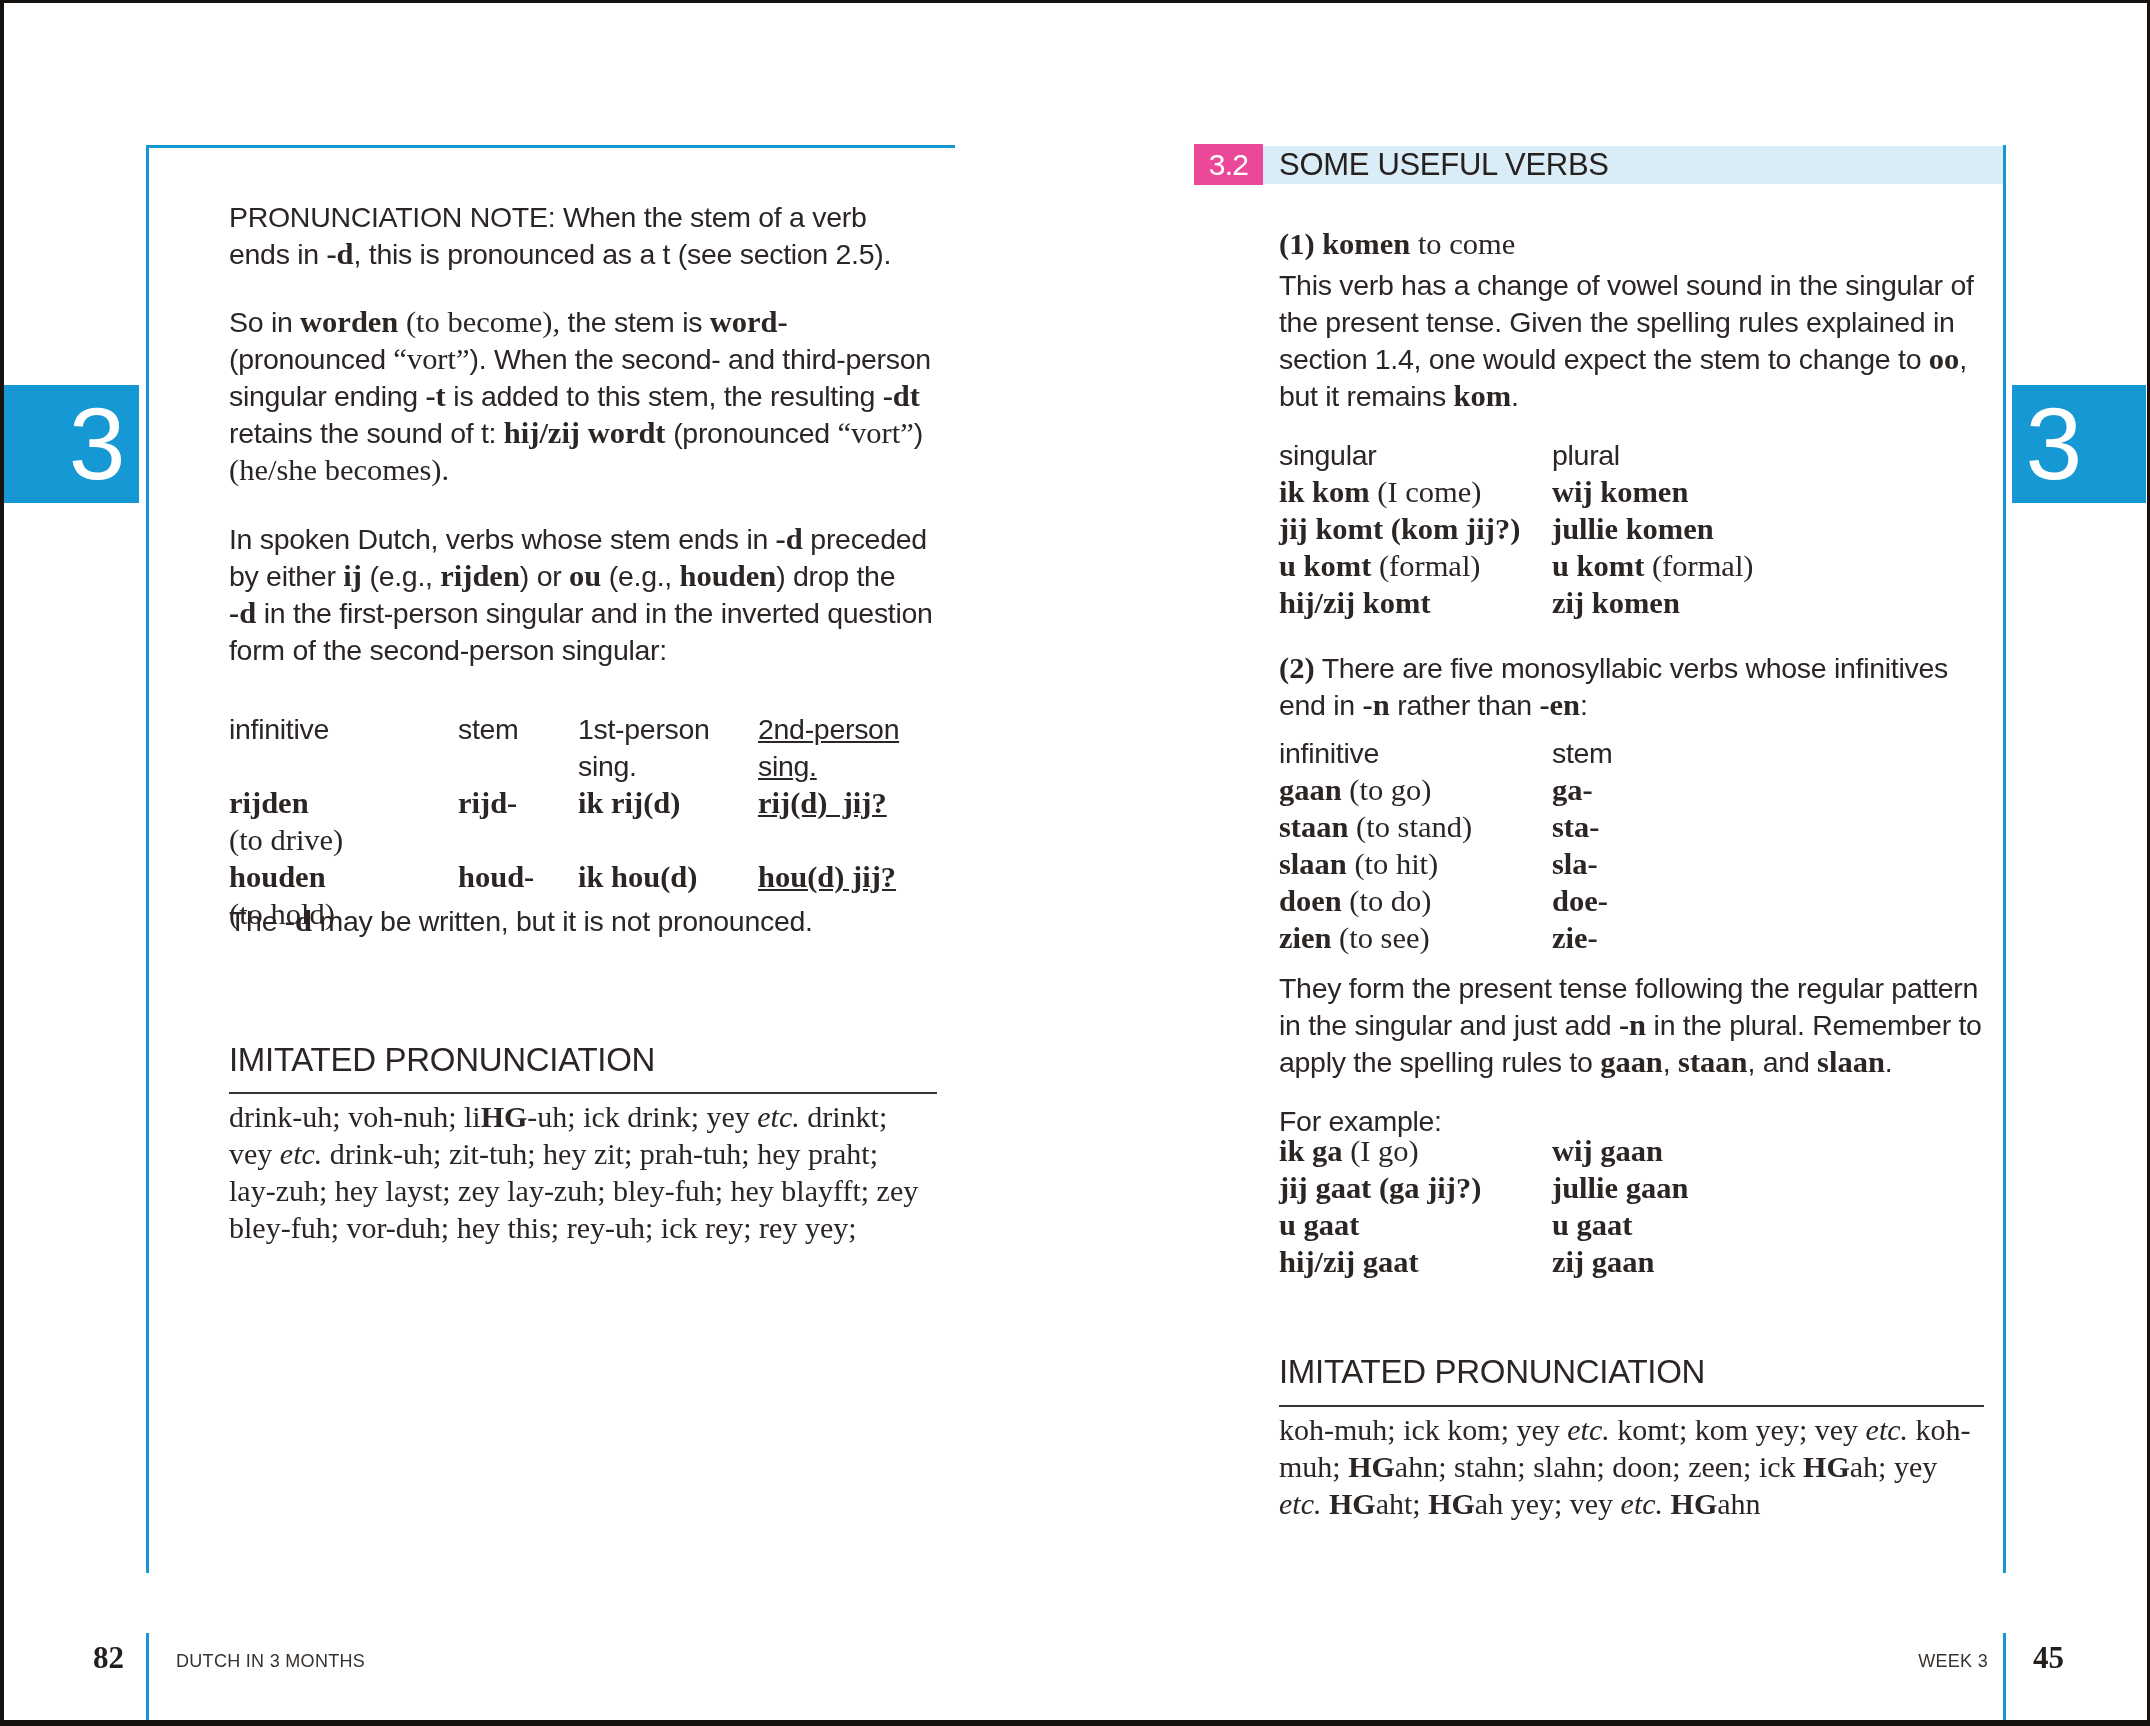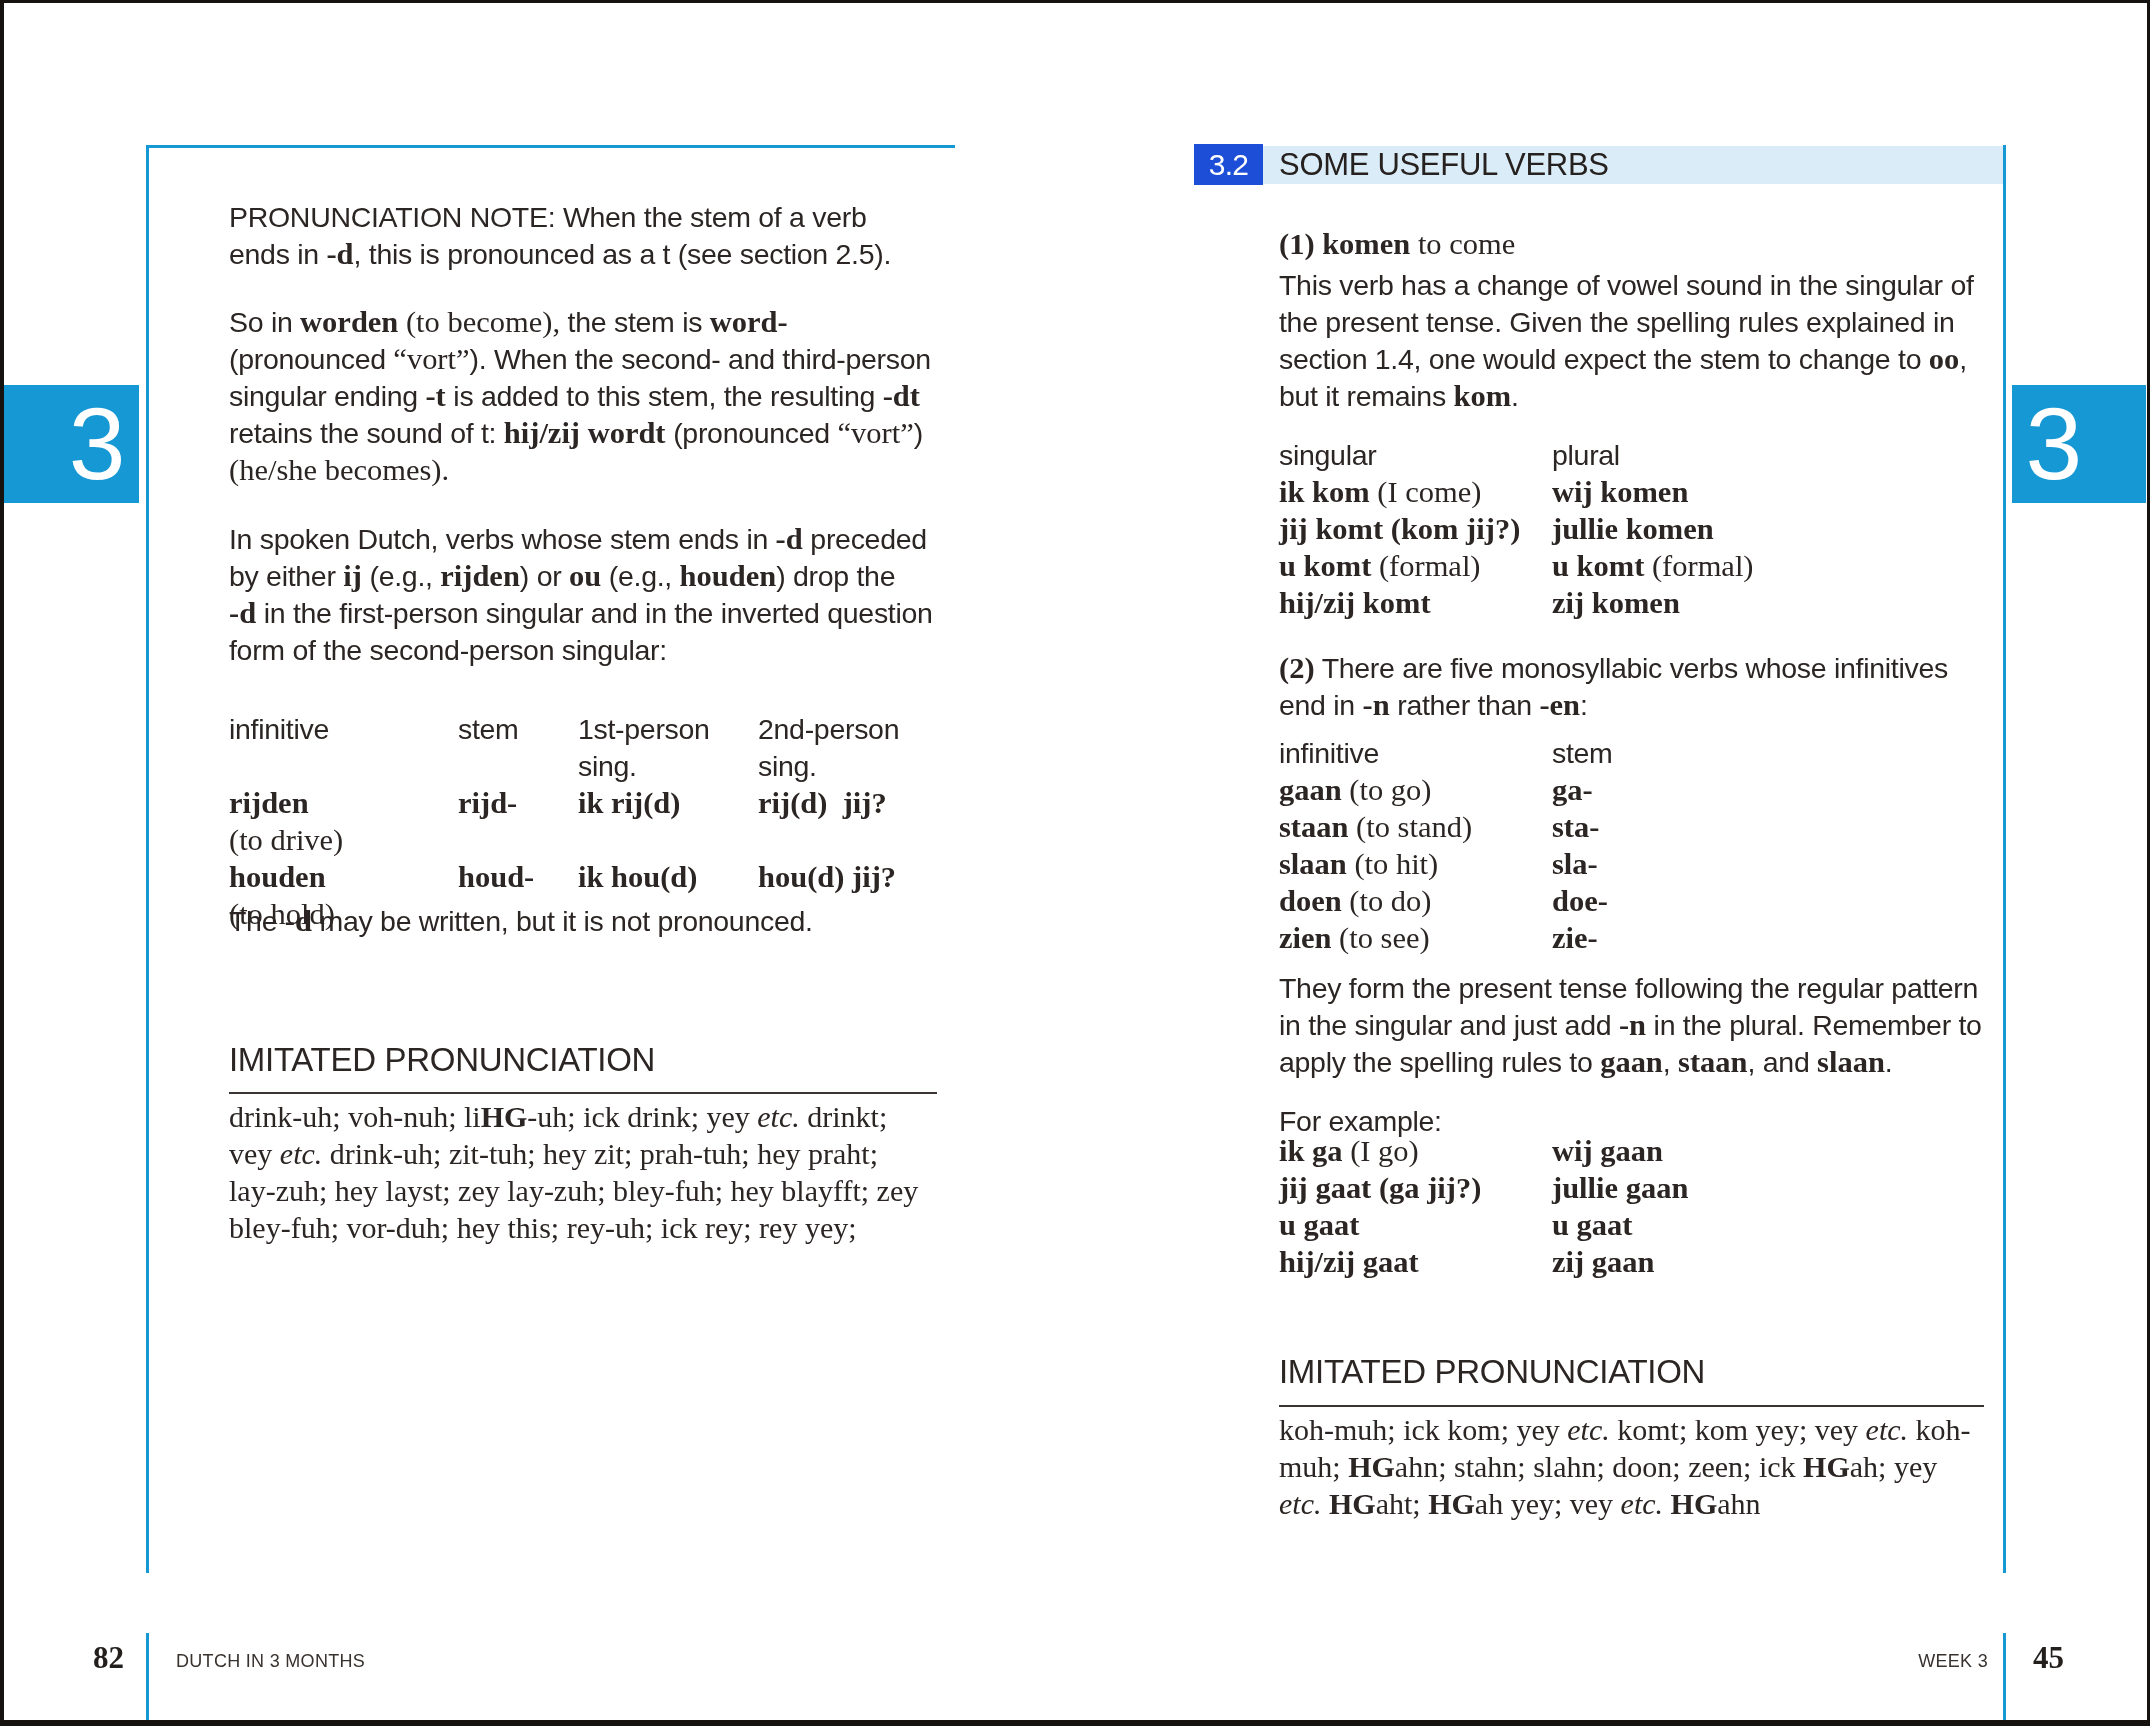--- a/index.html
+++ b/index.html
@@ -28,7 +28,7 @@
   .chapter-tab.right{left:2012px;width:134px;text-align:left;padding-left:13.6px;box-sizing:border-box;}
 
   
-  .section-num{position:absolute;left:1194px;top:144px;width:69px;height:41px;background:#1d4ed8;
+  .section-num{position:absolute;left:1194px;top:144px;width:69px;height:41px;background:#ec4899;
     color:#fff;font-size:30px;line-height:41px;text-align:center;letter-spacing:-0.7px;}
   .section-bar{position:absolute;left:1263px;top:146px;width:740px;height:38px;background:var(--lightblue,#d9ecf7);}
   .section-title{position:absolute;left:1279px;top:146px;height:38px;line-height:38px;

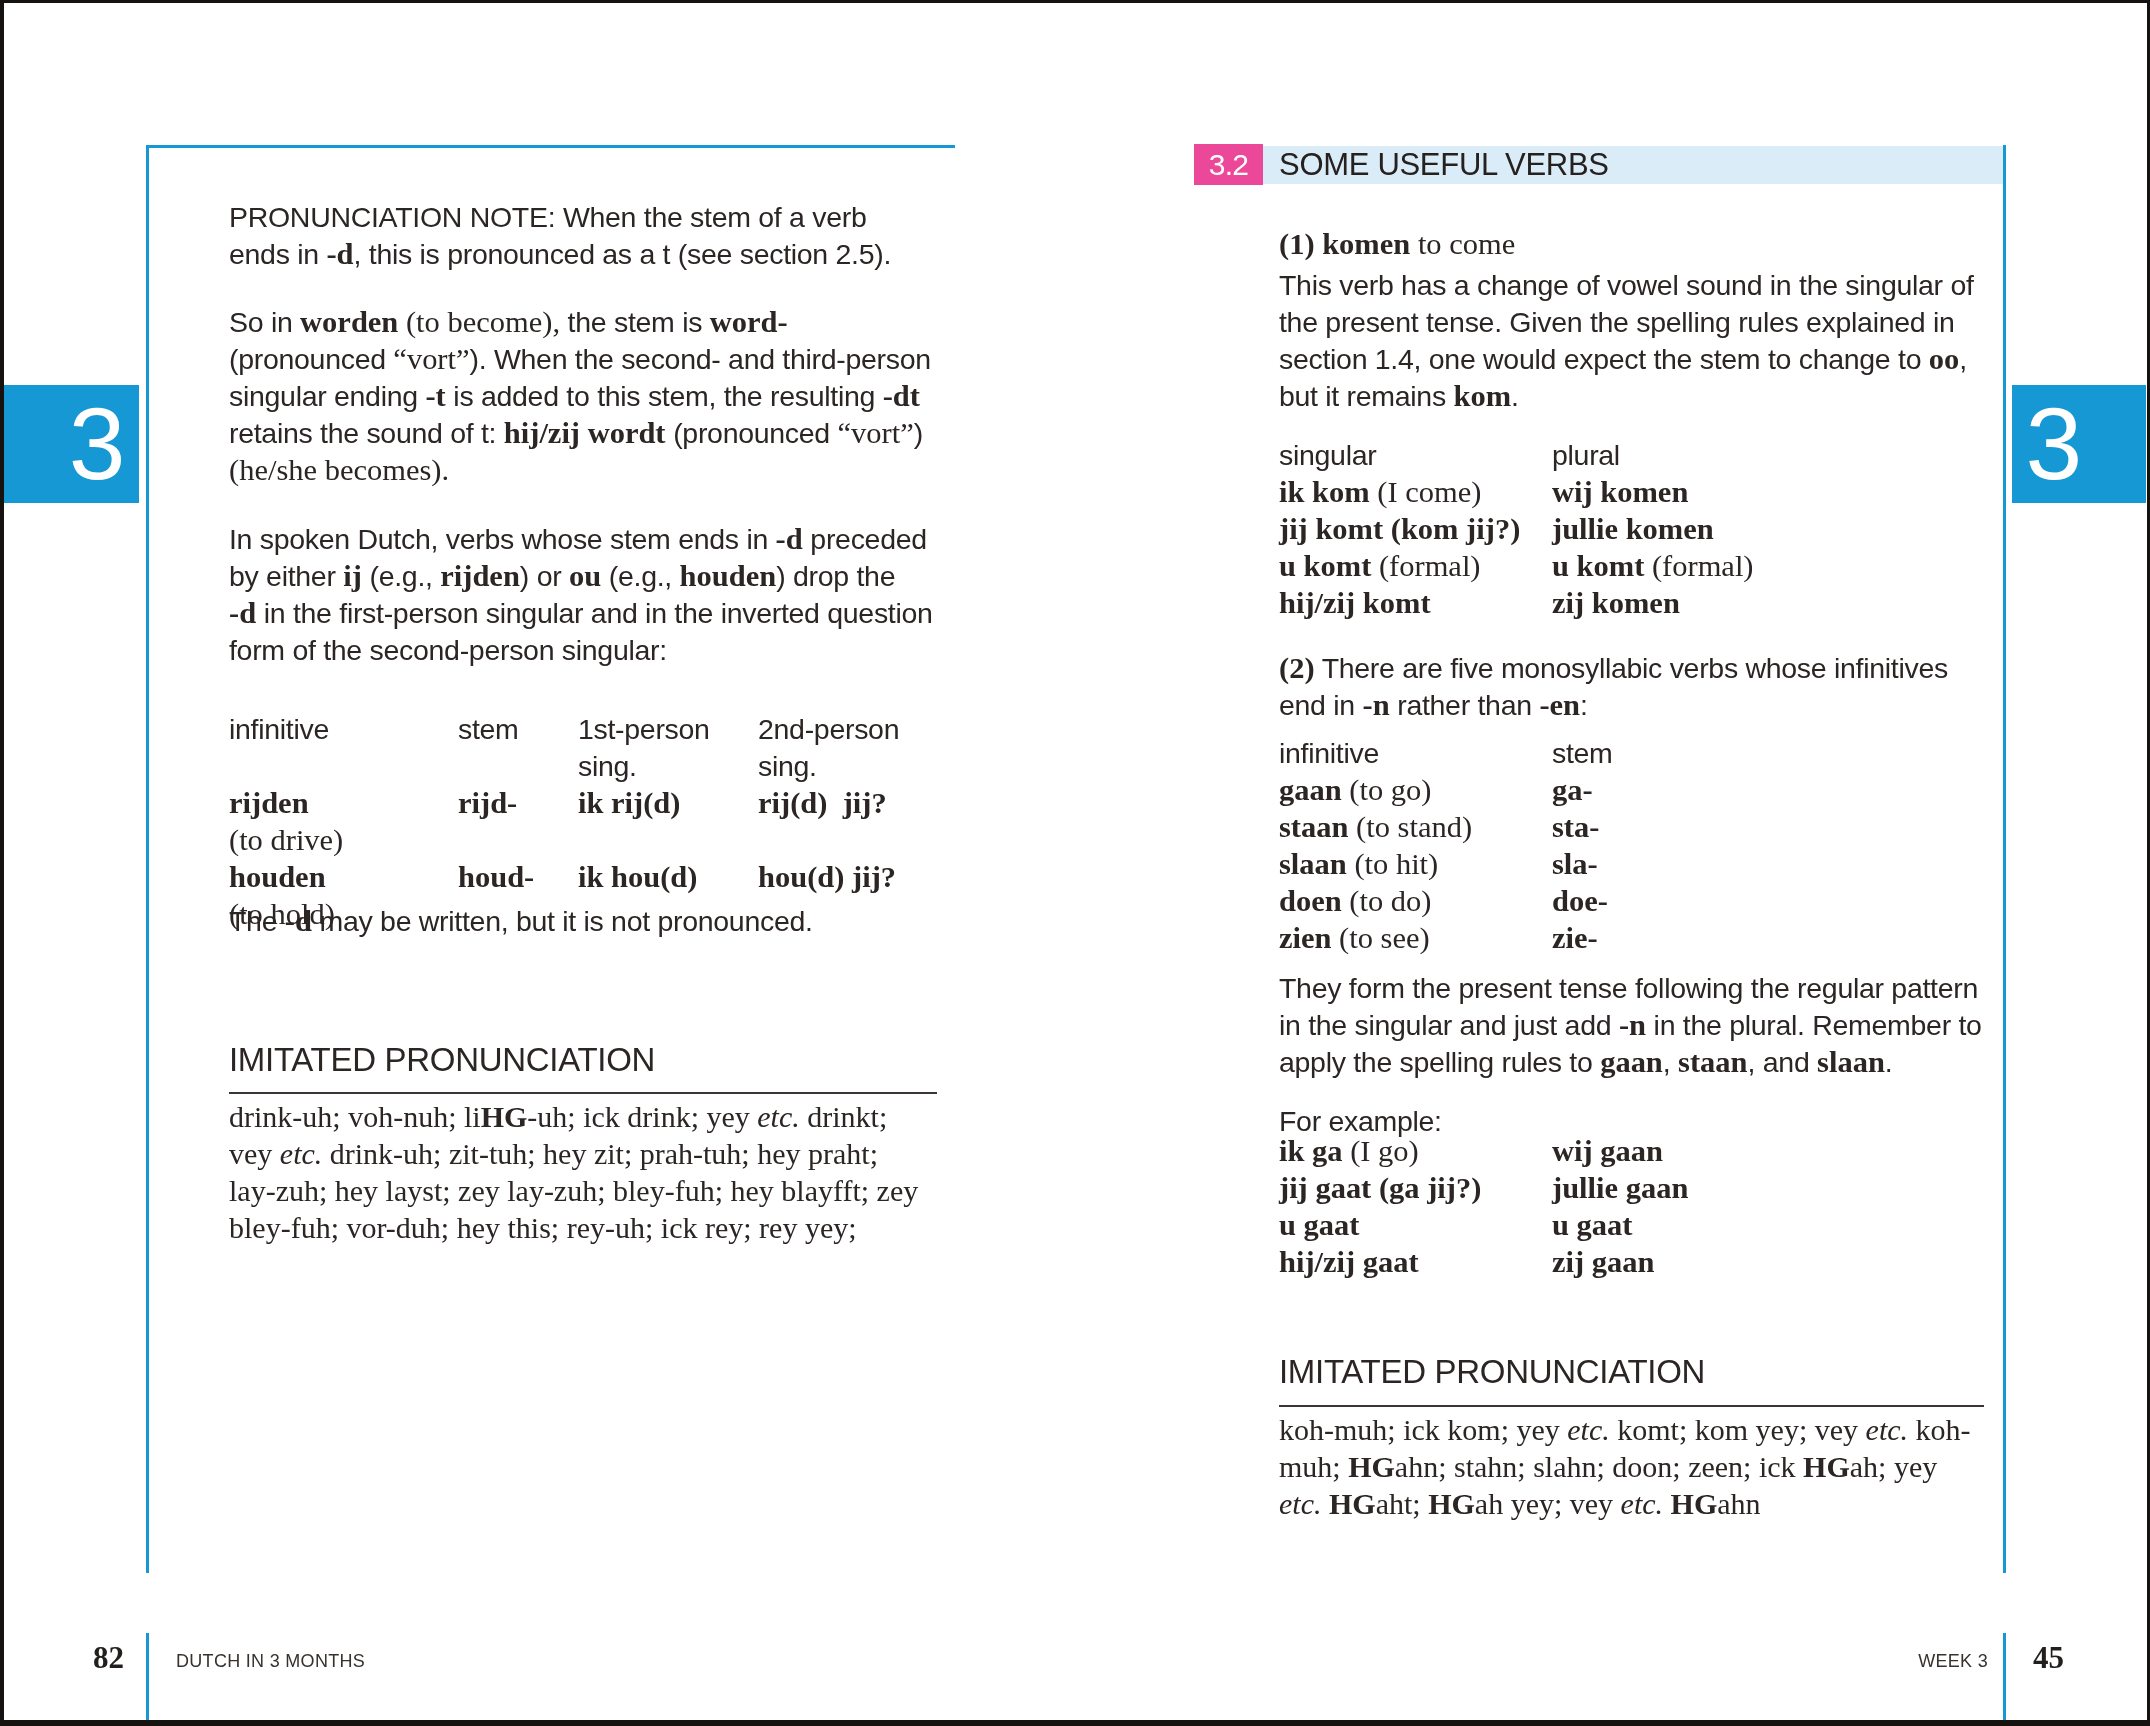--- a/index.html
+++ b/index.html
@@ -54,7 +54,7 @@
   .vtable .cell{position:absolute;top:0;white-space:nowrap;font-size:28.5px;letter-spacing:-0.3px;}
   .vtable .cell b{font-family:"Liberation Serif",serif;font-weight:700;font-size:1.07em;letter-spacing:0;}
   .vtable .cell u{font-family:"Liberation Serif",serif;text-decoration:none;font-size:1.07em;letter-spacing:0;}
-  .t4 .c0{left:0;} .t4 .c1{left:229px;} .t4 .c2{left:349px;} .t4 .c3{left:529px;}
+  .t4 .c0{left:0;} .t4 .c1{left:229px;} .t4 .c2{left:349px;} .t4 .c3{left:529px;text-decoration:underline;}
   .t2 .c0{left:0;} .t2 .c1{left:273px;}
 
   

